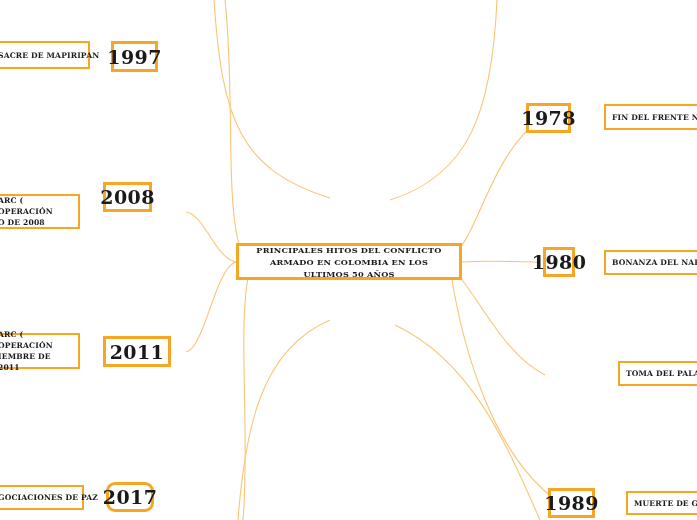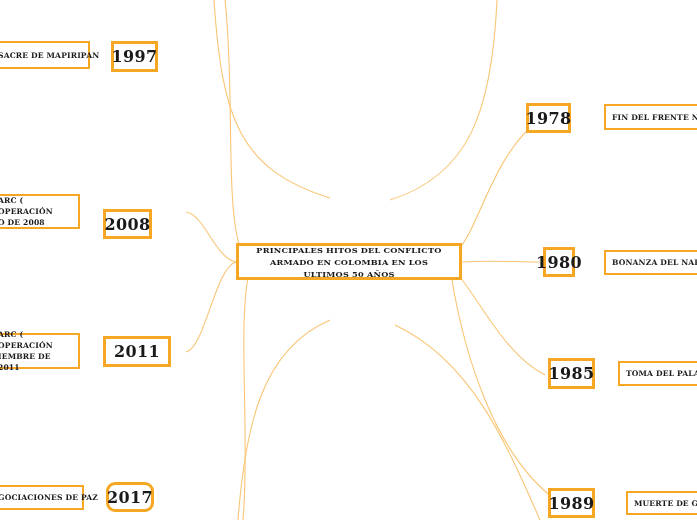--- a/index.html
+++ b/index.html
@@ -43,7 +43,7 @@
   }
   .node-year{
     border:3px solid #F5A623;
-    font-size:16px;
+    font-size:19px;
     font-weight:700;
     letter-spacing:.4px;
   }

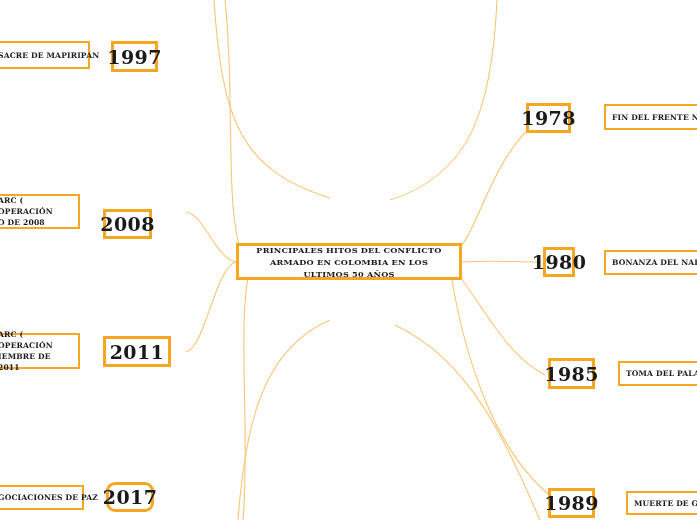--- a/index.html
+++ b/index.html
@@ -107,7 +107,7 @@
     <span>SACRE DE MAPIRIPAN</span>
   </div>
 
-  <div class="node node-year" style="left:103px;top:209px;width:49px;height:30px;">
+  <div class="node node-year" style="left:103px;top:182px;width:49px;height:30px;">
     <span>2008</span>
   </div>
   <div class="node node-label clip-left two-line" style="left:-8px;top:194px;width:88px;height:35px;">

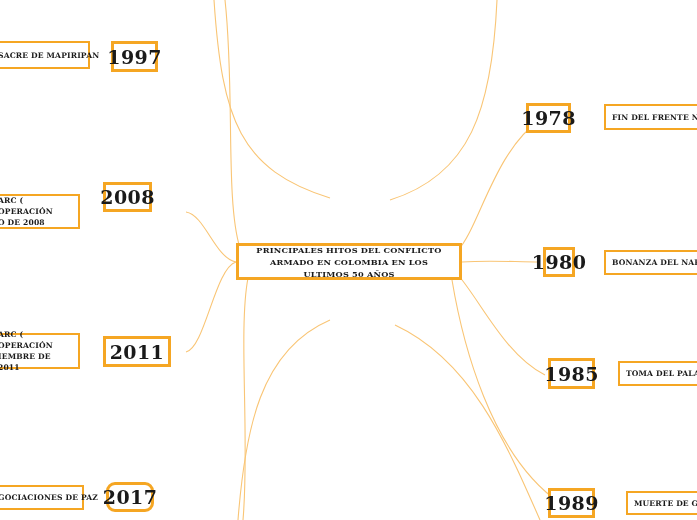--- a/index.html
+++ b/index.html
@@ -144,9 +144,6 @@
     <span>BONANZA DEL NARCOTI</span>
   </div>
 
-  <div class="node node-year" style="left:548px;top:358px;width:47px;height:31px;">
-    <span>1985</span>
-  </div>
   <div class="node node-label clip-right" style="left:618px;top:361px;width:90px;height:25px;">
     <span>TOMA DEL PALACIO</span>
   </div>

